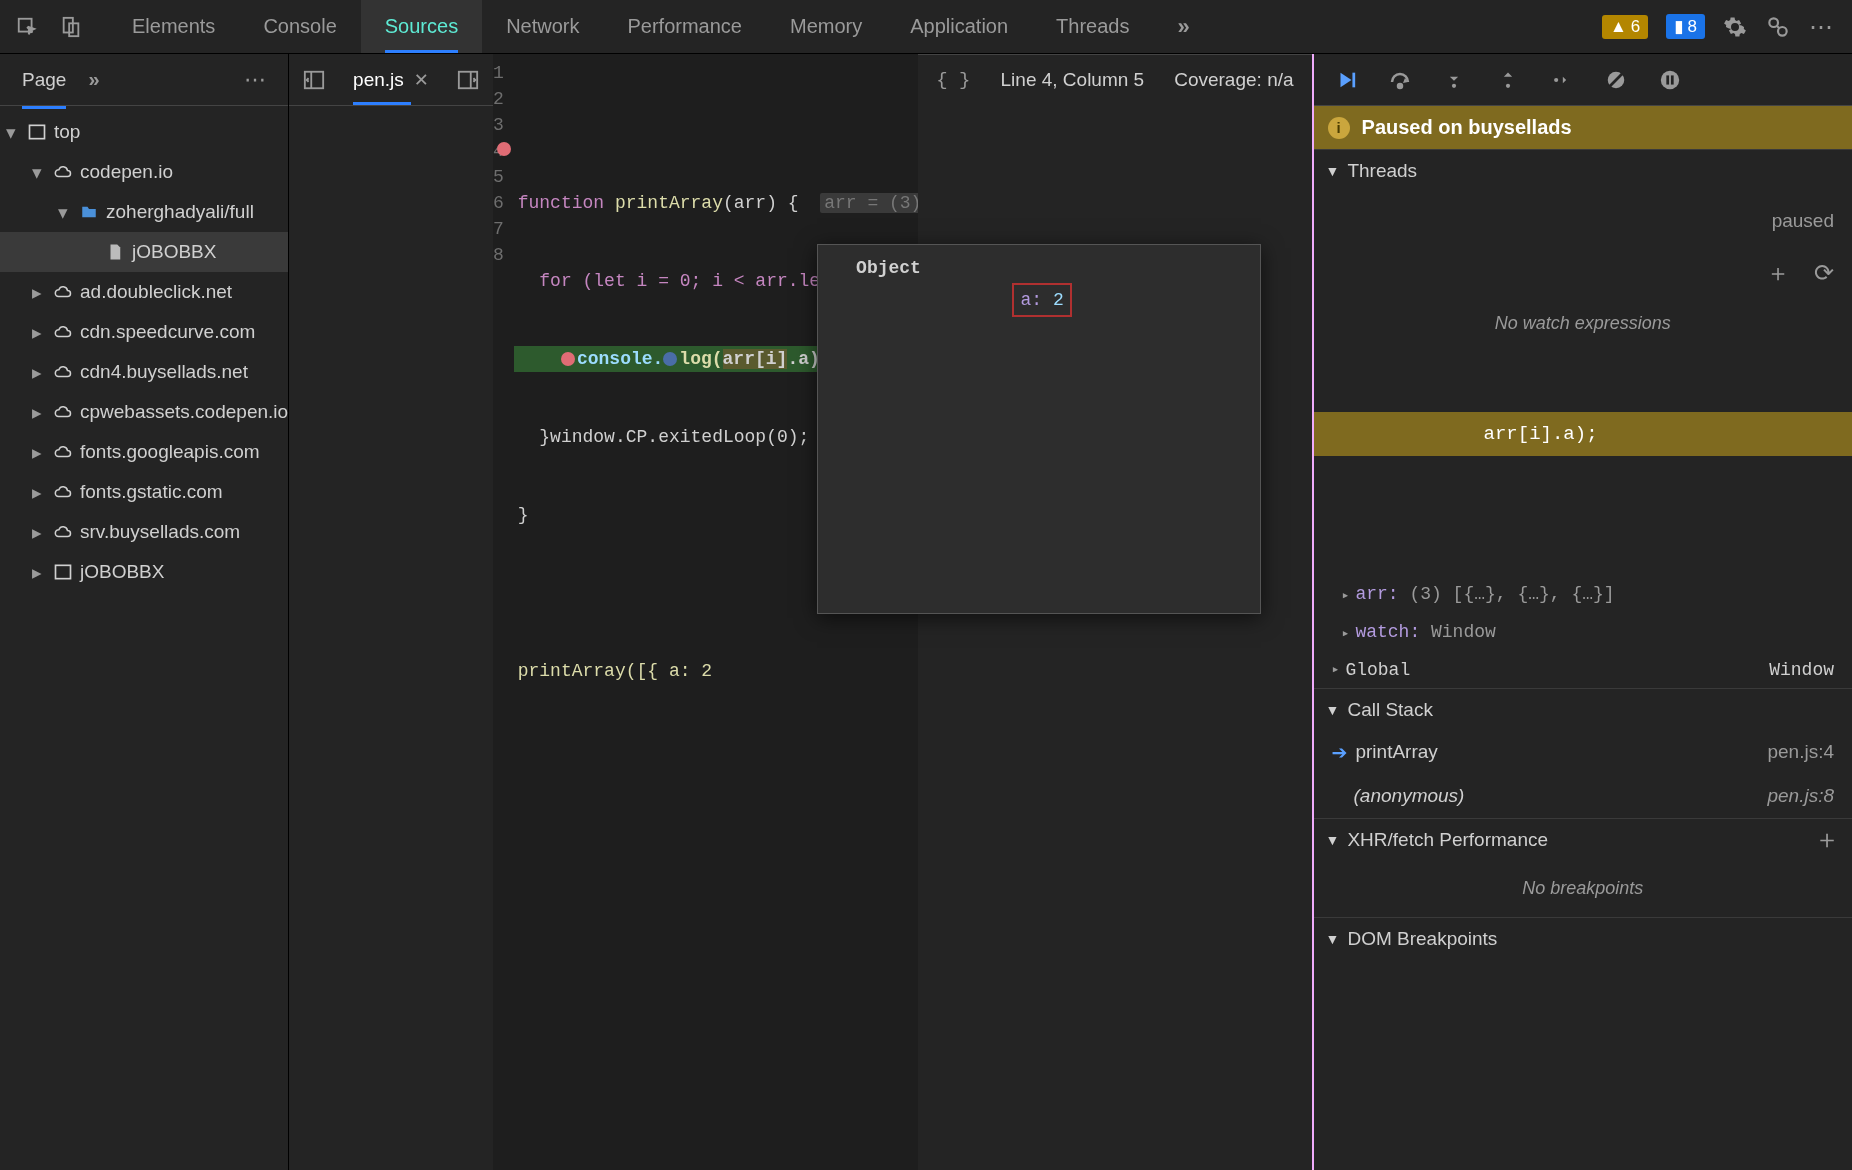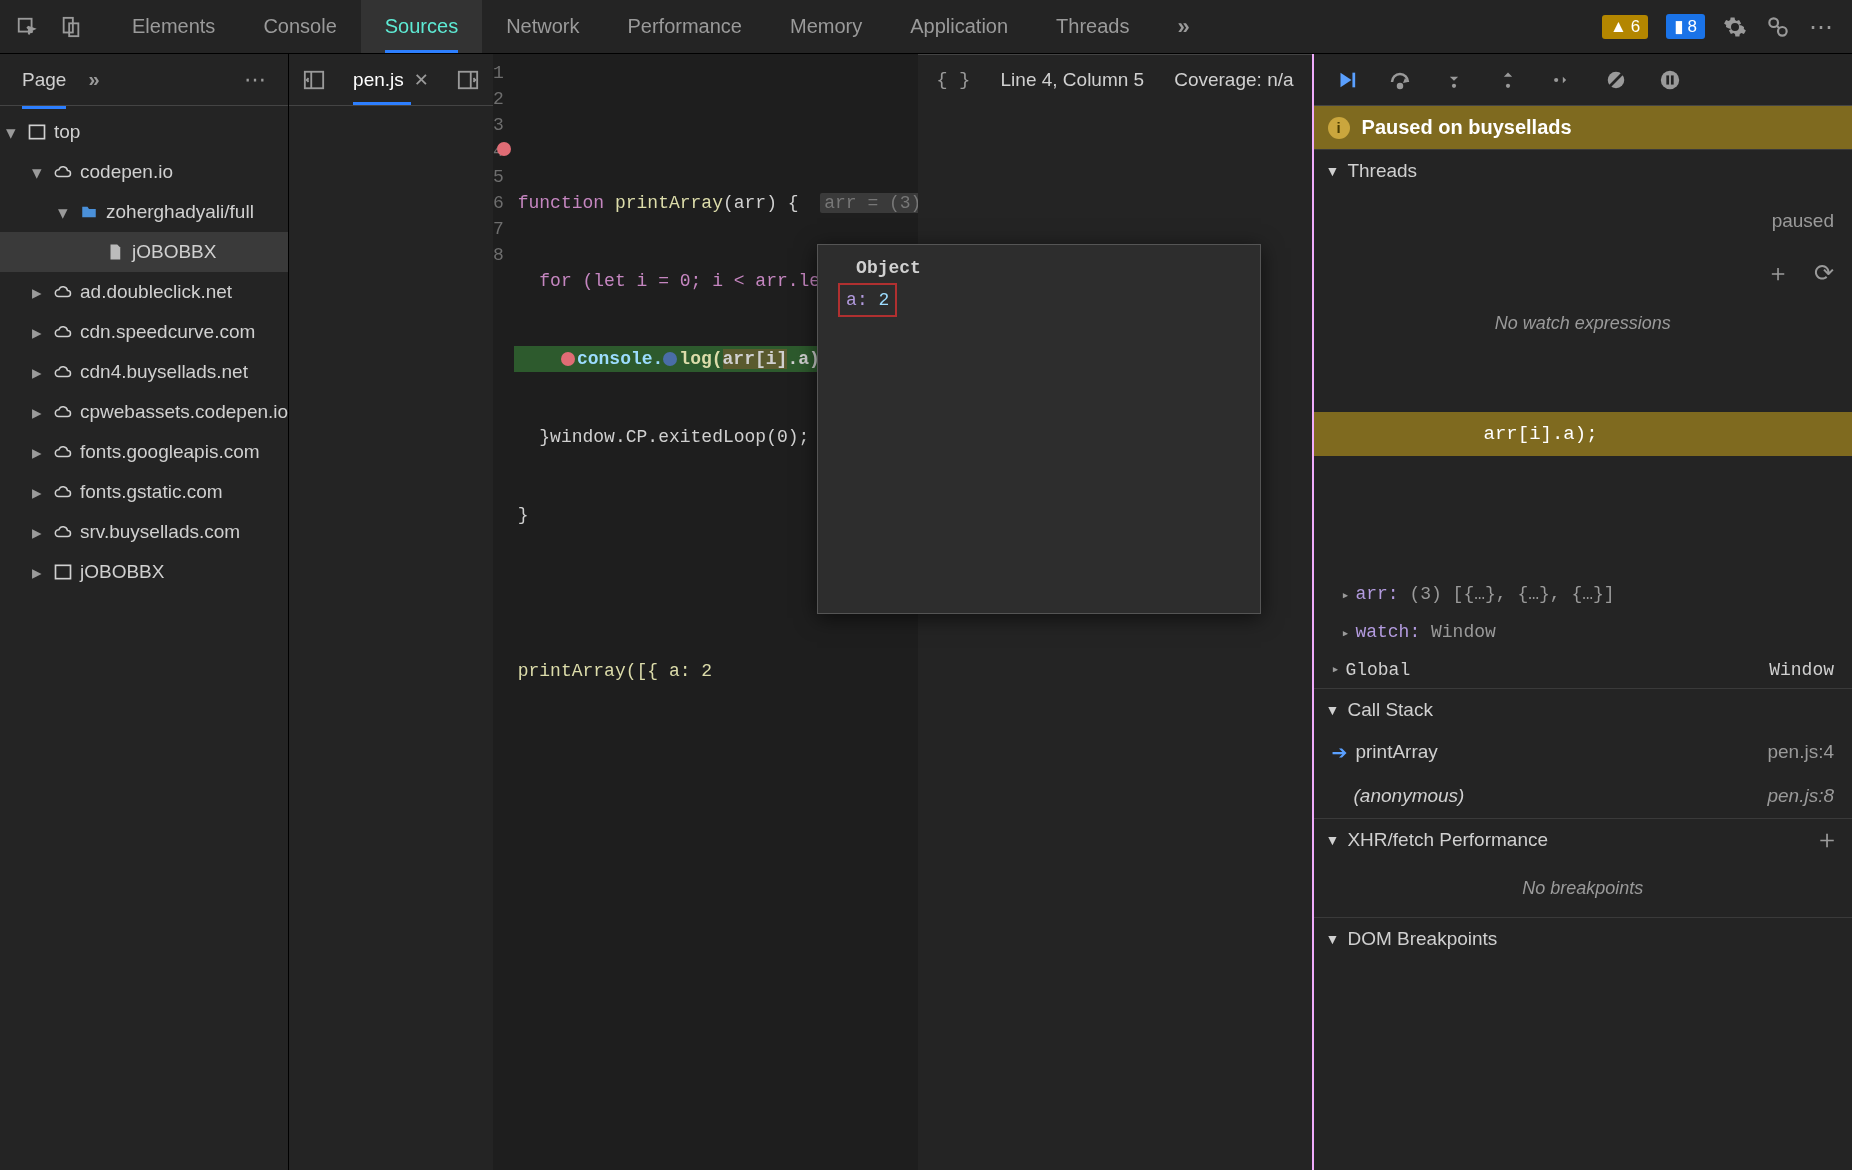--- a/index.html
+++ b/index.html
@@ -344,7 +344,7 @@
 
     <div class="hover-popover mono">
       <div class="hdr">Object</div>
-      <div style="padding-left:6px;">
+      <div style="padding-left:6px;text-align:center;">
         <span class="prop-box">
           <span class="key">a:</span><span class="val"> 2</span>
         </span>

